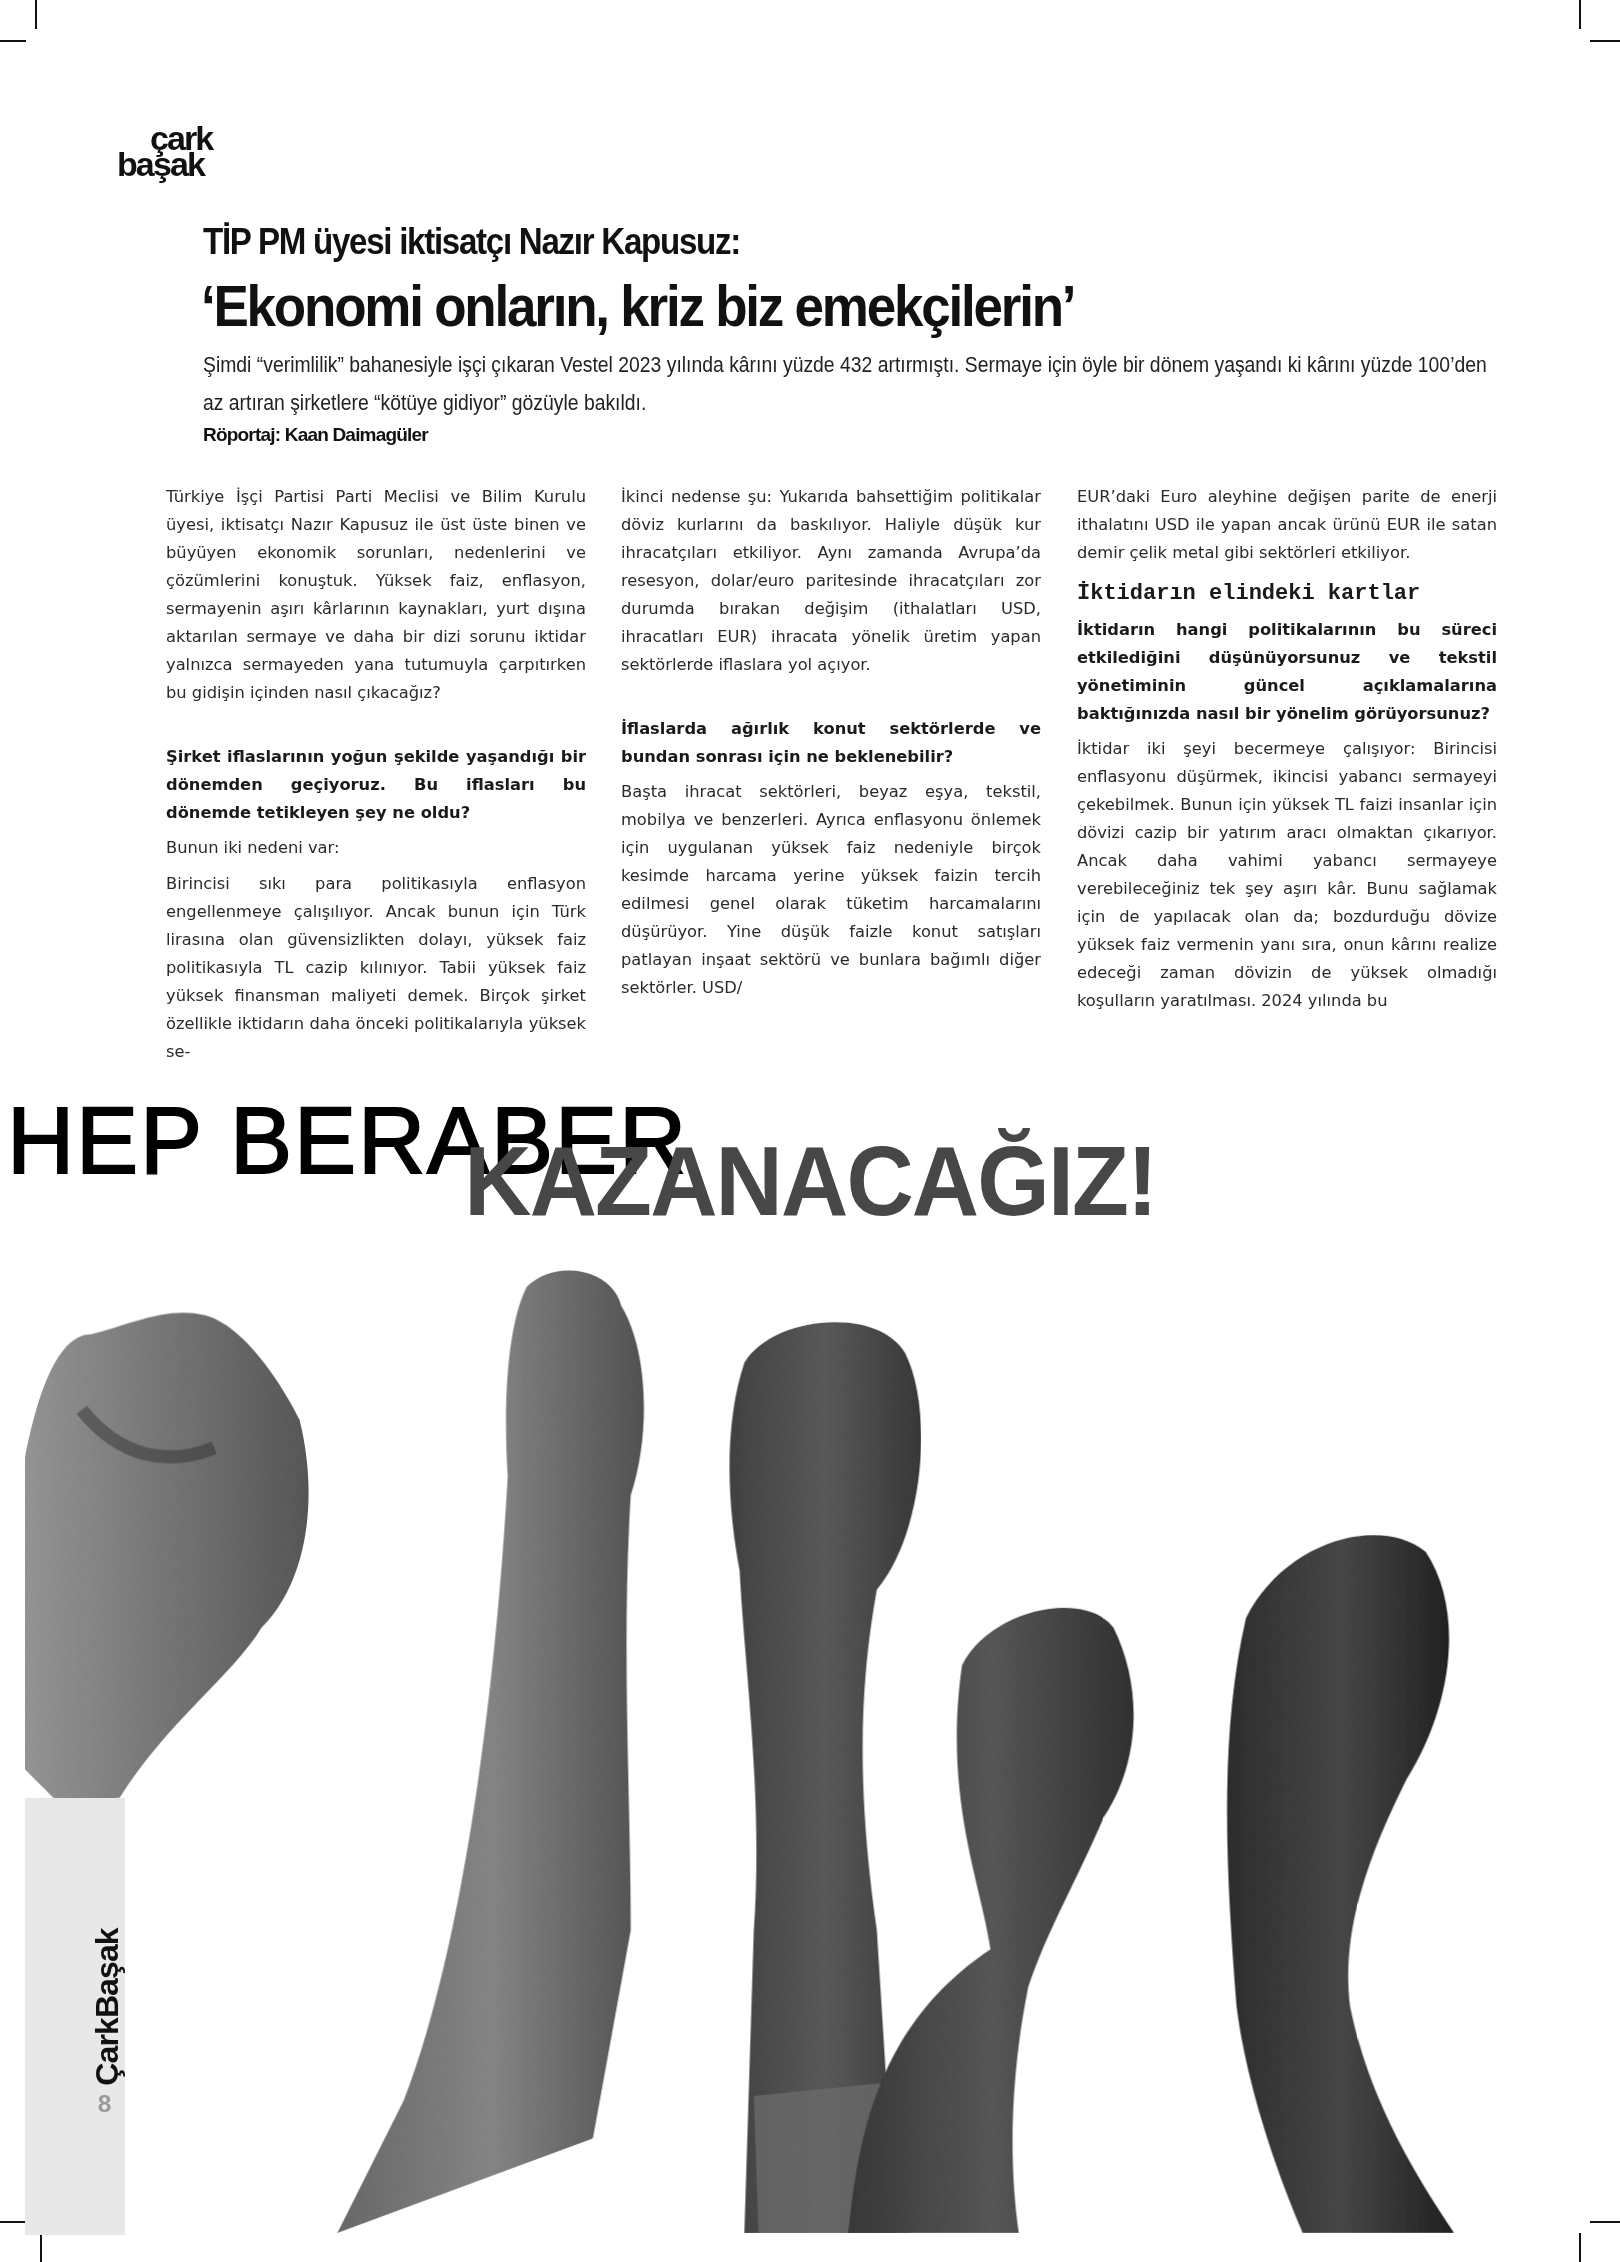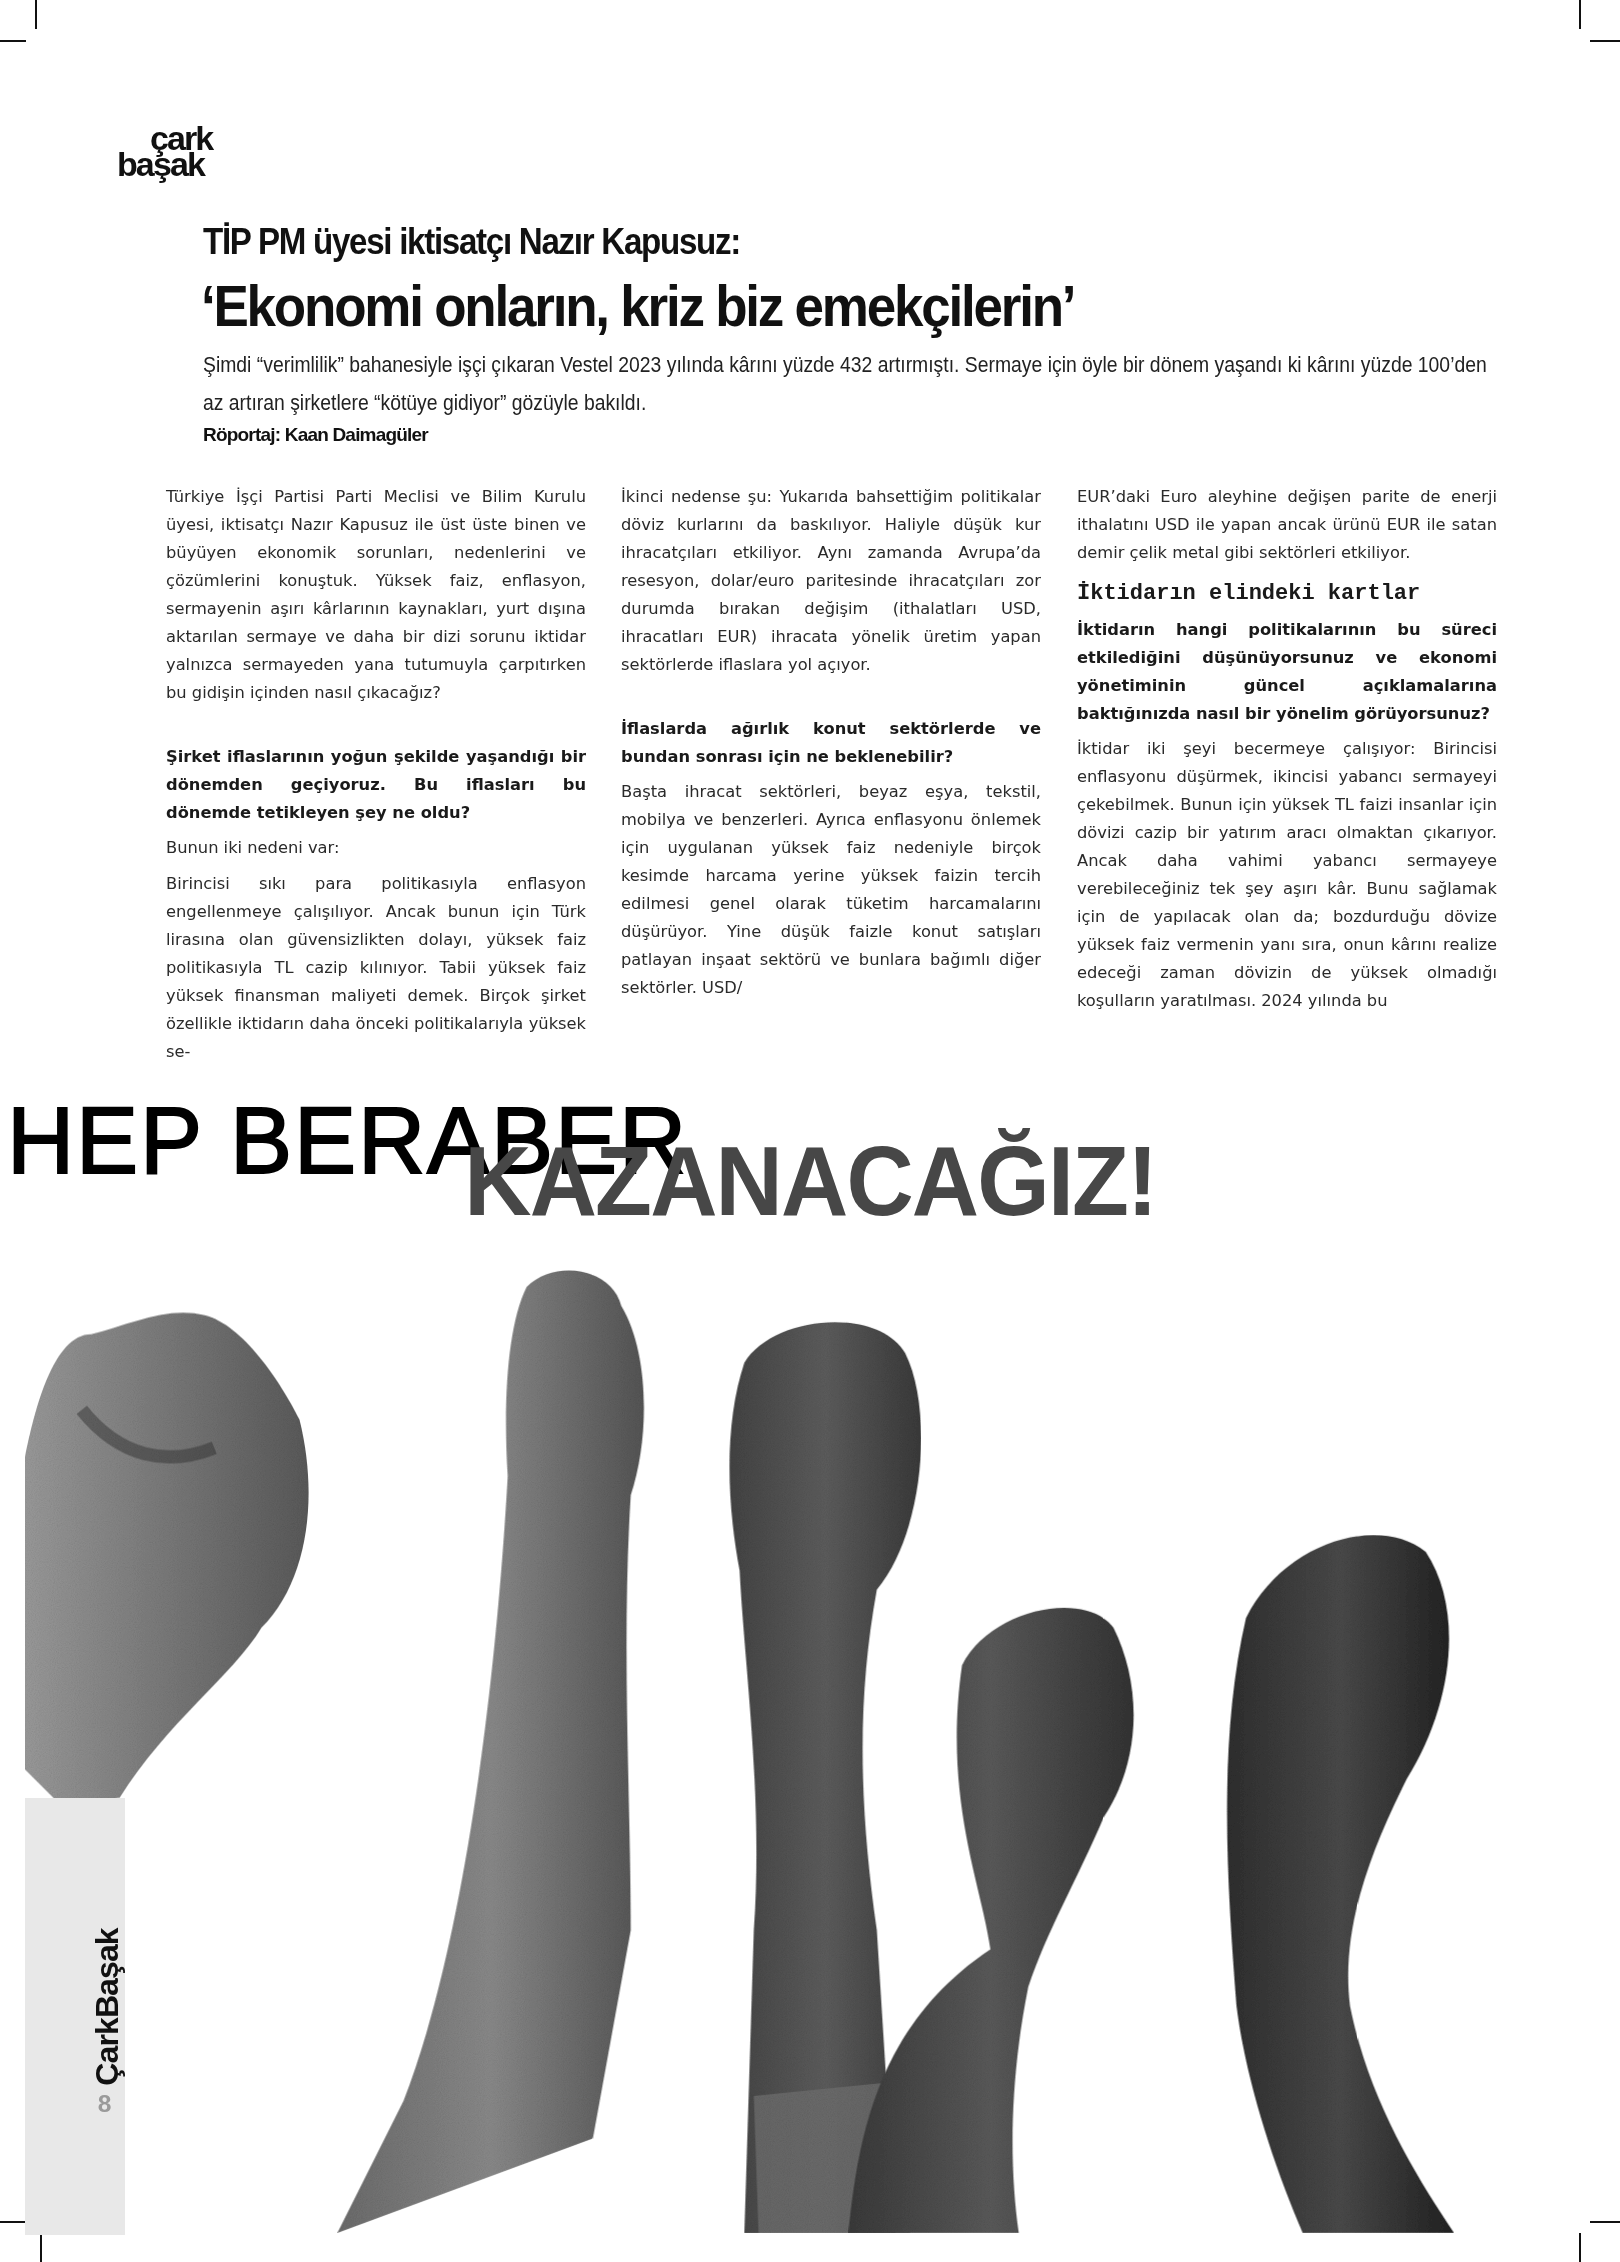--- a/index.html
+++ b/index.html
@@ -78,7 +78,7 @@
 <div class="col col3">
   <p>EUR’daki Euro aleyhine değişen parite de enerji ithalatını USD ile yapan ancak ürünü EUR ile satan demir çelik metal gibi sektörleri etkiliyor.</p>
   <p class="sub">İktidarın elindeki kartlar</p>
-  <p class="q">İktidarın hangi politikalarının bu süreci etkilediğini düşünüyorsunuz ve ekonomi yönetiminin güncel açıklamalarına baktığınızda nasıl bir yönelim görüyorsunuz?</p>
+  <p class="q">İktidarın hangi politikalarının bu süreci etkilediğini düşünüyorsunuz ve tekstil yönetiminin güncel açıklamalarına baktığınızda nasıl bir yönelim görüyorsunuz?</p>
   <p>İktidar iki şeyi becermeye çalışıyor: Birincisi enflasyonu düşürmek, ikincisi yabancı sermayeyi çekebilmek. Bunun için yüksek TL faizi insanlar için dövizi cazip bir yatırım aracı olmaktan çıkarıyor. Ancak daha vahimi yabancı sermayeye verebileceğiniz tek şey aşırı kâr. Bunu sağlamak için de yapılacak olan da; bozdurduğu dövize yüksek faiz vermenin yanı sıra, onun kârını realize edeceği zaman dövizin de yüksek olmadığı koşulların yaratılması.  2024 yılında bu</p>
 </div>
 

